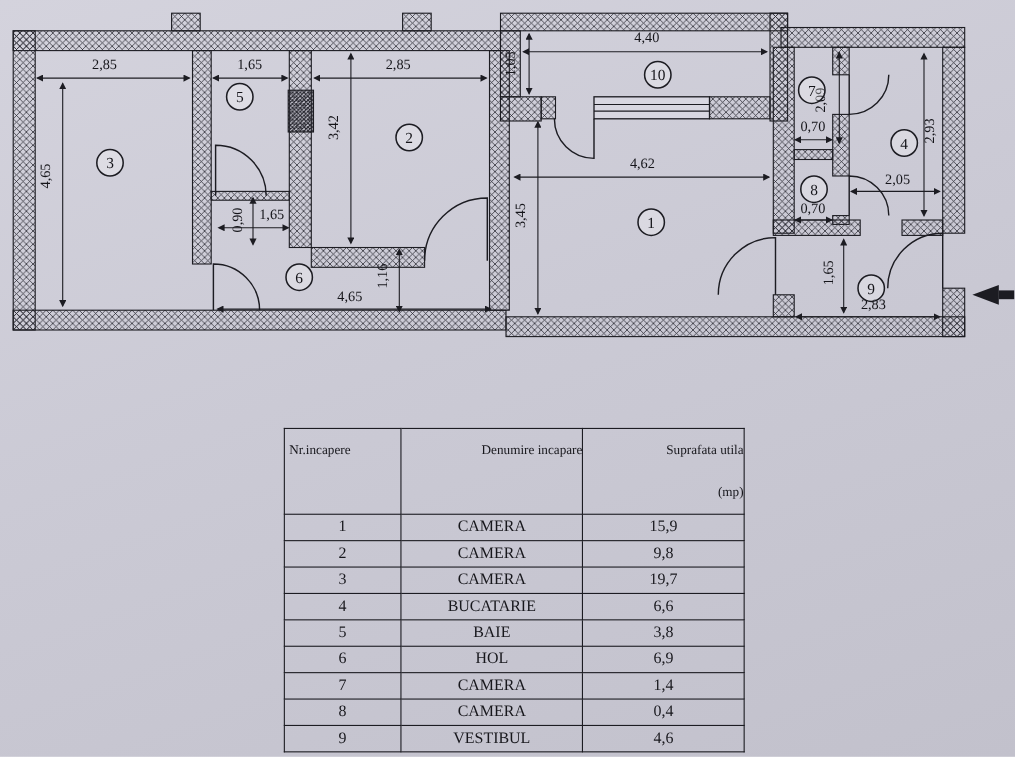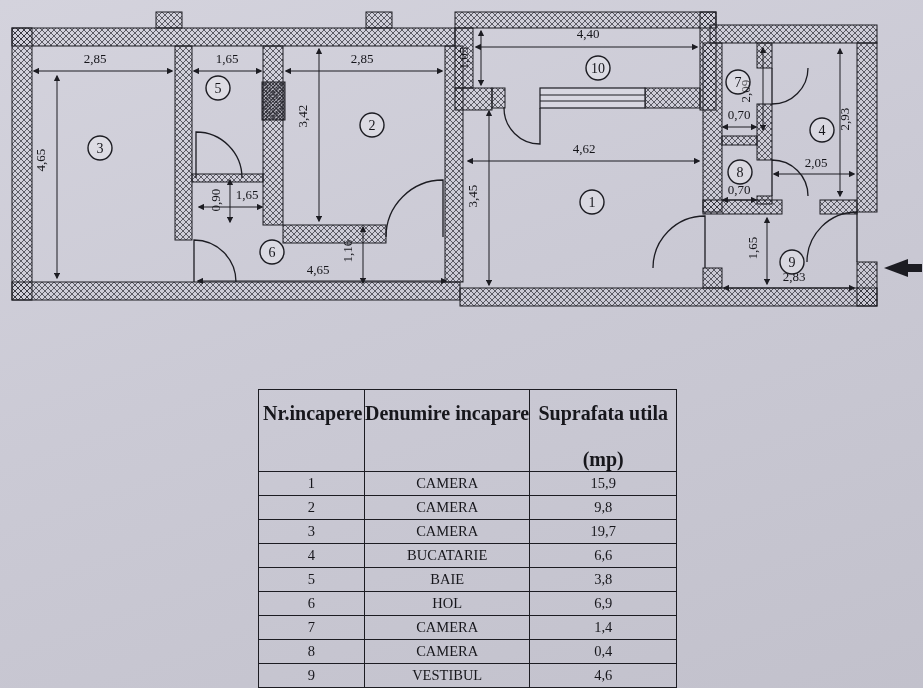--- a/index.html
+++ b/index.html
@@ -24,7 +24,7 @@
   table{border-collapse:collapse;width:100%;color:#17171c}
   th,td{border:1.5px solid #1c1c22}
   thead tr{height:78px}
-  th{font-size:20px;font-weight:bold;vertical-align:top;padding-top:12px}
+  th{font-size:12px;font-weight:normal;vertical-align:top;padding-top:12px}
   th.h-nr{text-align:left;padding-left:4px;width:106px}
   th.h-name{text-align:left;width:166px}
   th.h-area{text-align:center;width:147px}

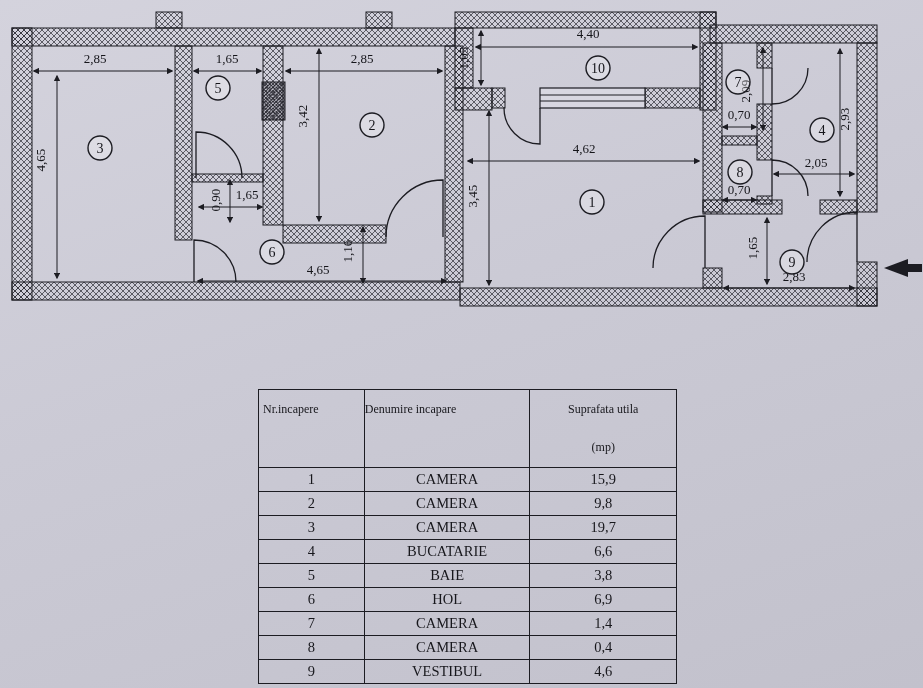--- a/index.html
+++ b/index.html
@@ -26,7 +26,7 @@
   thead tr{height:78px}
   th{font-size:12px;font-weight:normal;vertical-align:top;padding-top:12px}
   th.h-nr{text-align:left;padding-left:4px;width:106px}
-  th.h-name{text-align:left;width:166px}
+  th.h-name{text-align:right;width:166px}
   th.h-area{text-align:center;width:147px}
   th.h-area .mp{margin-top:23px}
   tbody tr{height:24px}

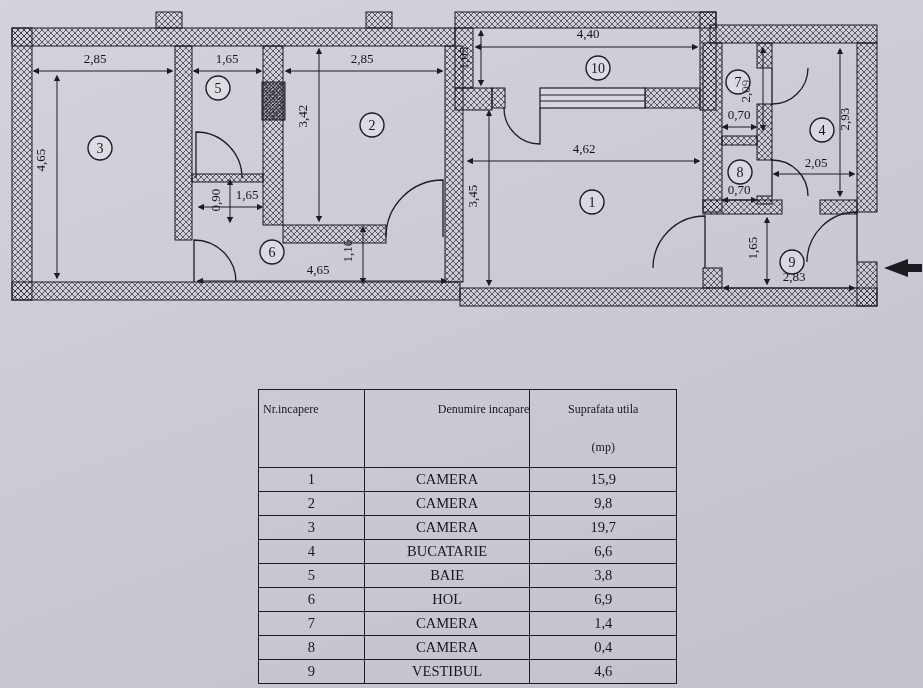--- a/index.html
+++ b/index.html
@@ -27,7 +27,7 @@
   th{font-size:12px;font-weight:normal;vertical-align:top;padding-top:12px}
   th.h-nr{text-align:left;padding-left:4px;width:106px}
   th.h-name{text-align:right;width:166px}
-  th.h-area{text-align:center;width:147px}
+  th.h-area{text-align:right;width:147px}
   th.h-area .mp{margin-top:23px}
   tbody tr{height:24px}
   td{text-align:center;font-size:14.5px;padding:0;line-height:1}

